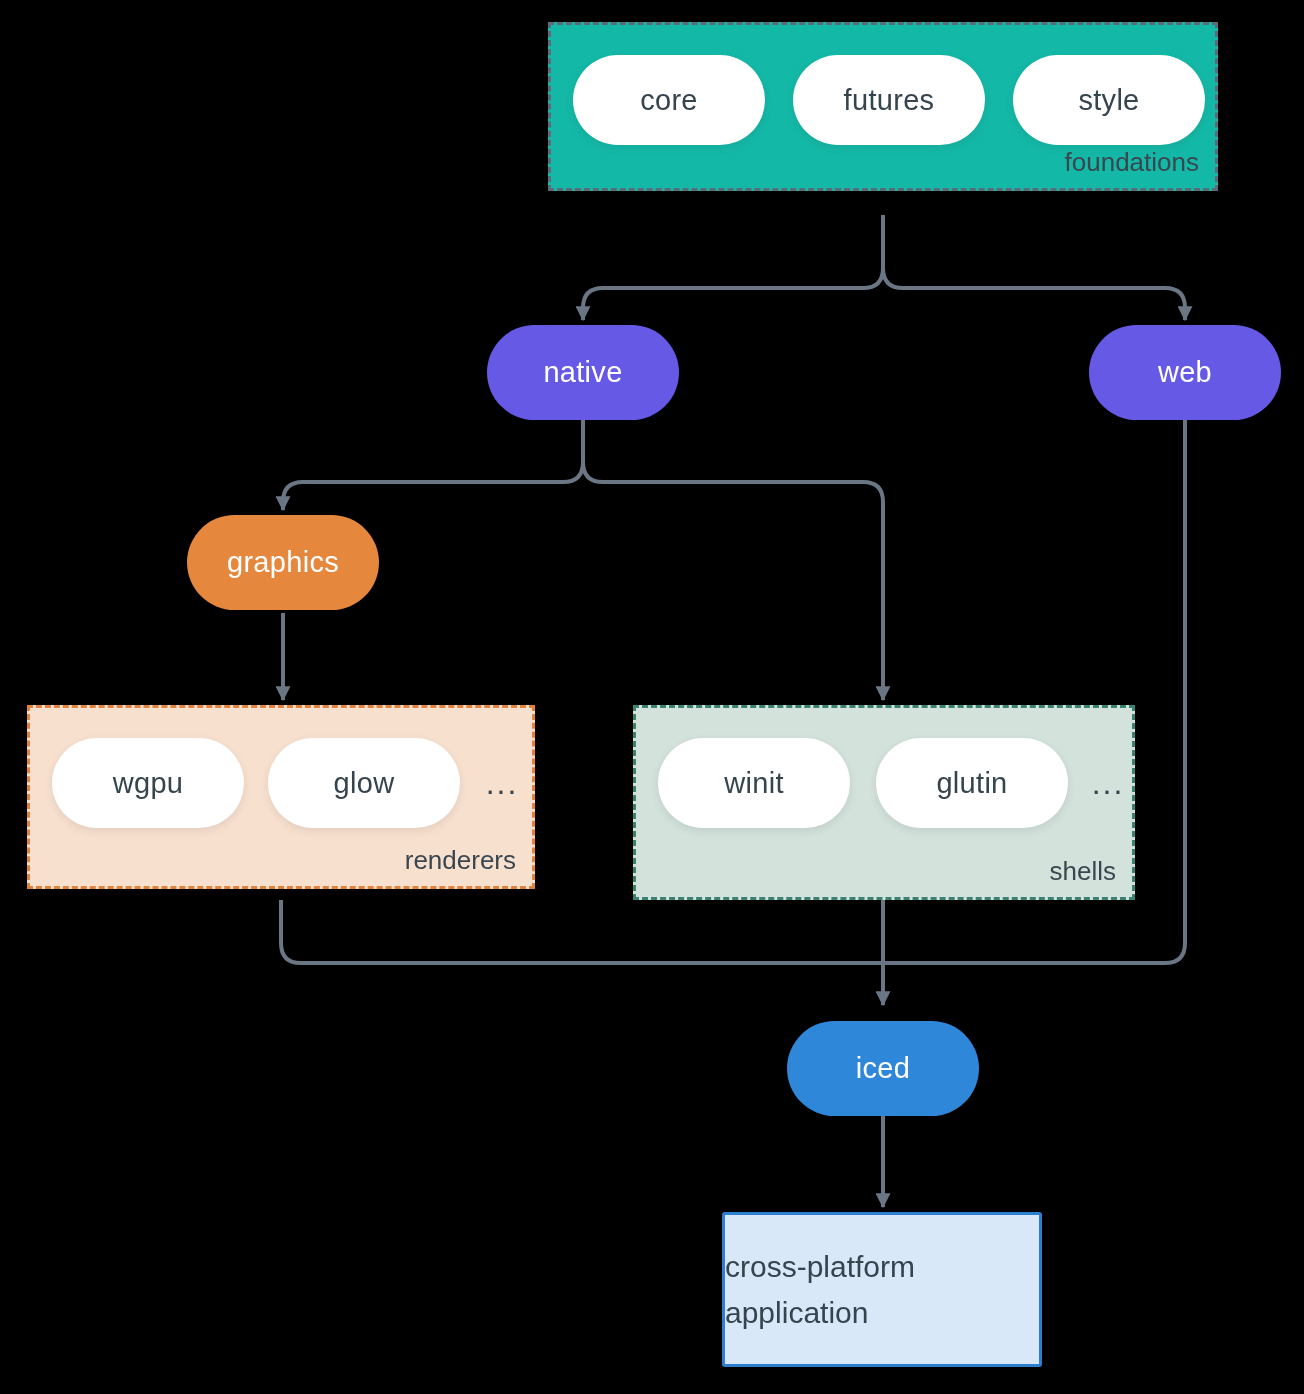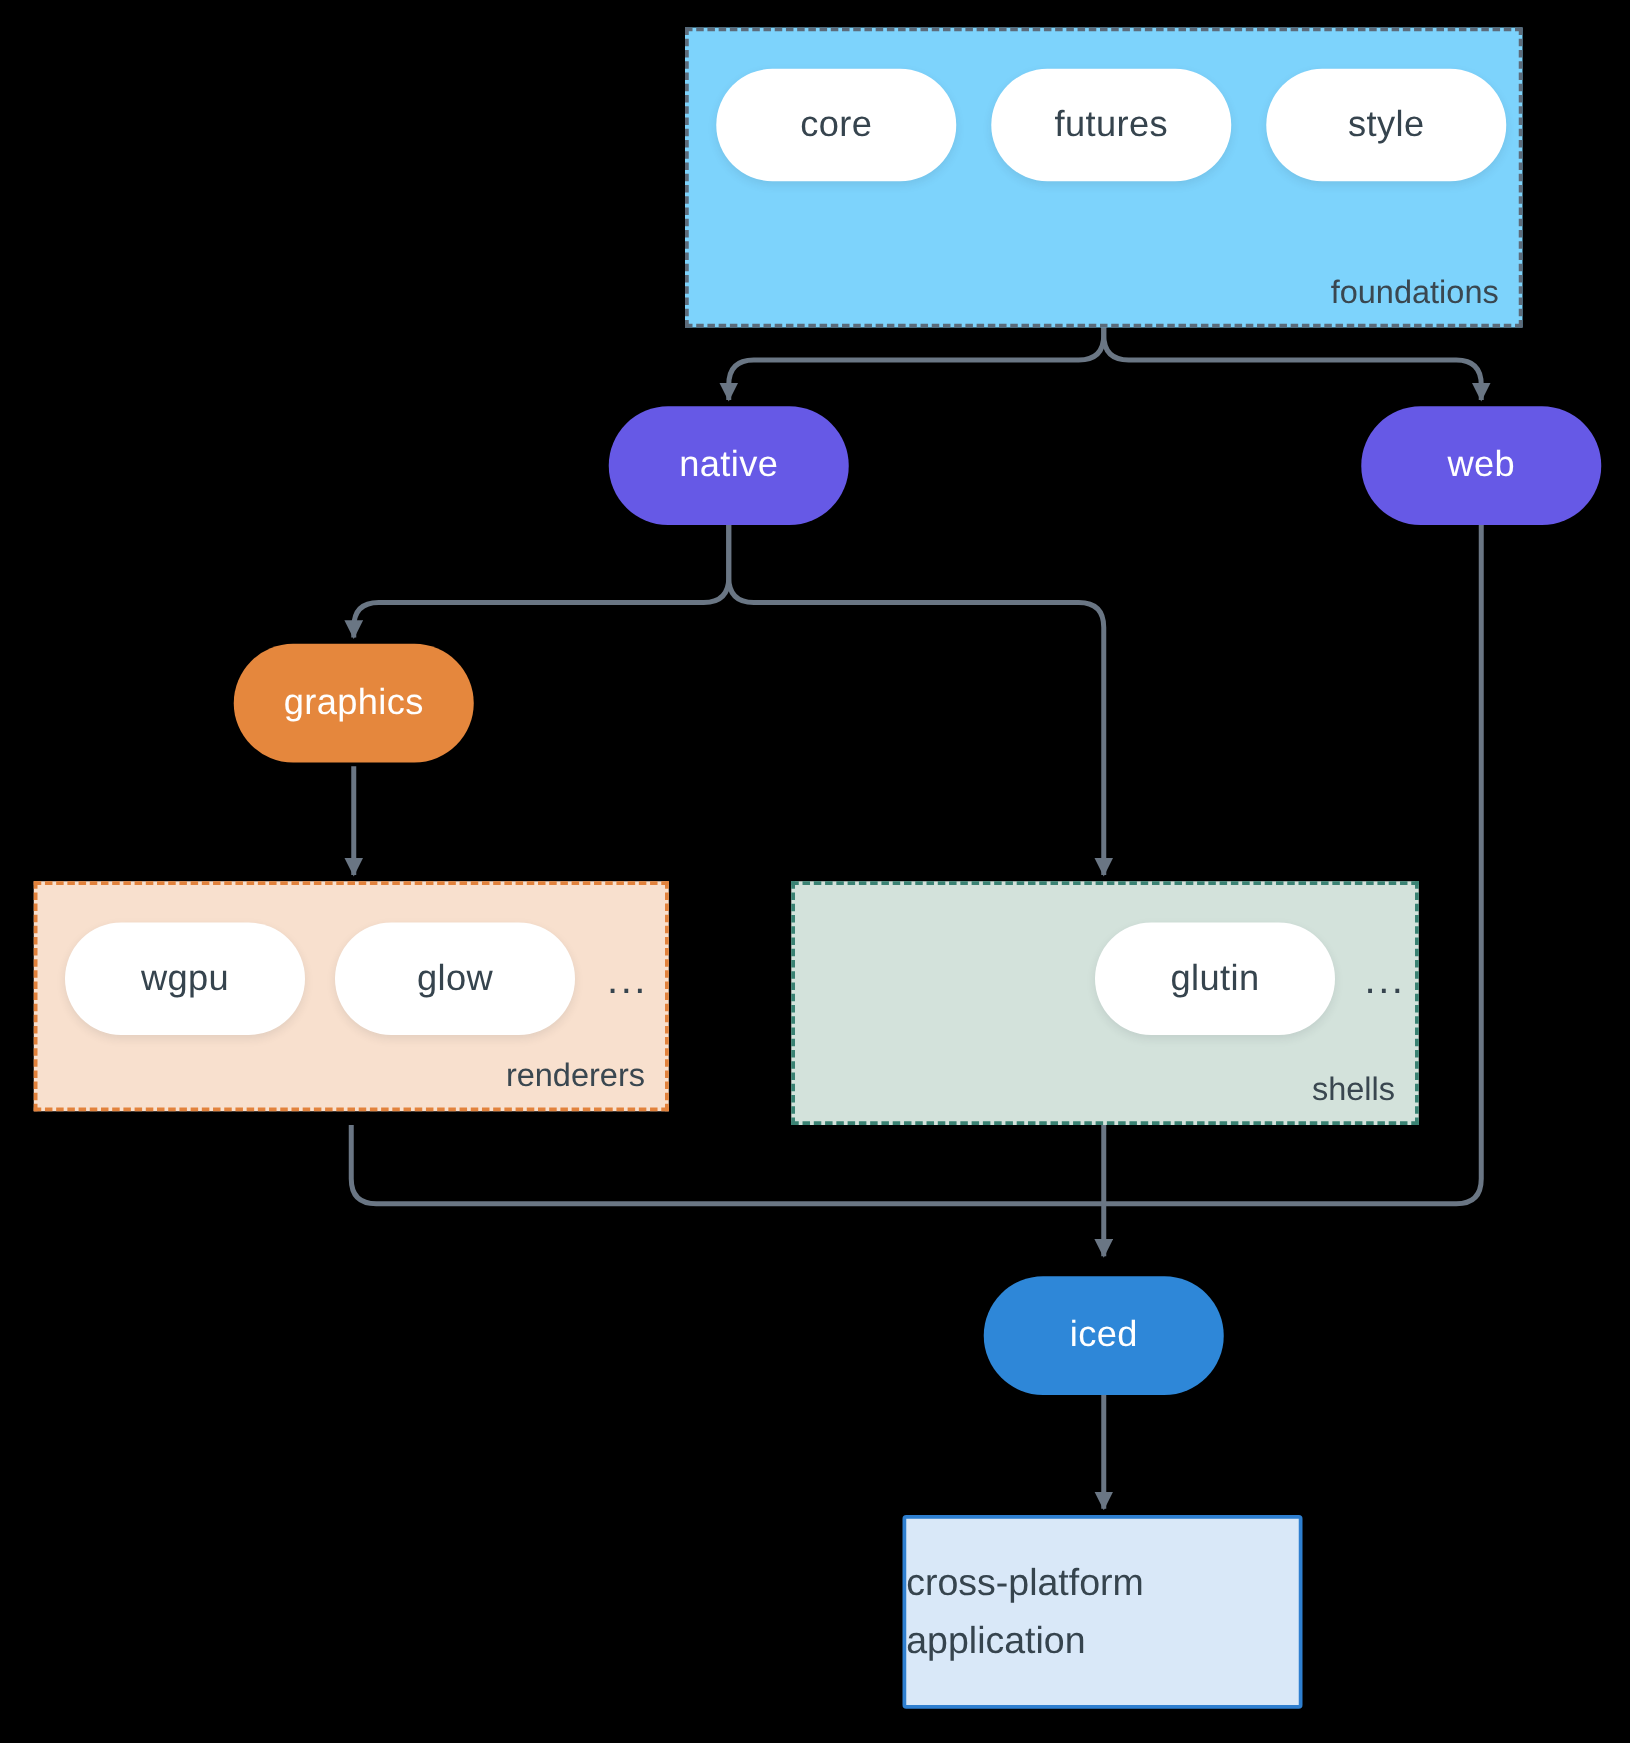--- a/index.html
+++ b/index.html
@@ -11,8 +11,8 @@
 
   
   .group{position:absolute;box-sizing:border-box;}
-  .group.foundations{left:548px;top:22px;width:670px;height:240px;
-    background:#7dd3fc;border:3px dashed #5C6B7A;}
+  .group.foundations{left:548px;top:22px;width:670px;height:169px;
+    background:#14b8a6;border:3px dashed #5C6B7A;}
   .group.renderers{left:27px;top:705px;width:508px;height:184px;
     background:#F8E0CE;border:3px dashed #E2823C;}
   .group.shells{left:633px;top:705px;width:502px;height:195px;

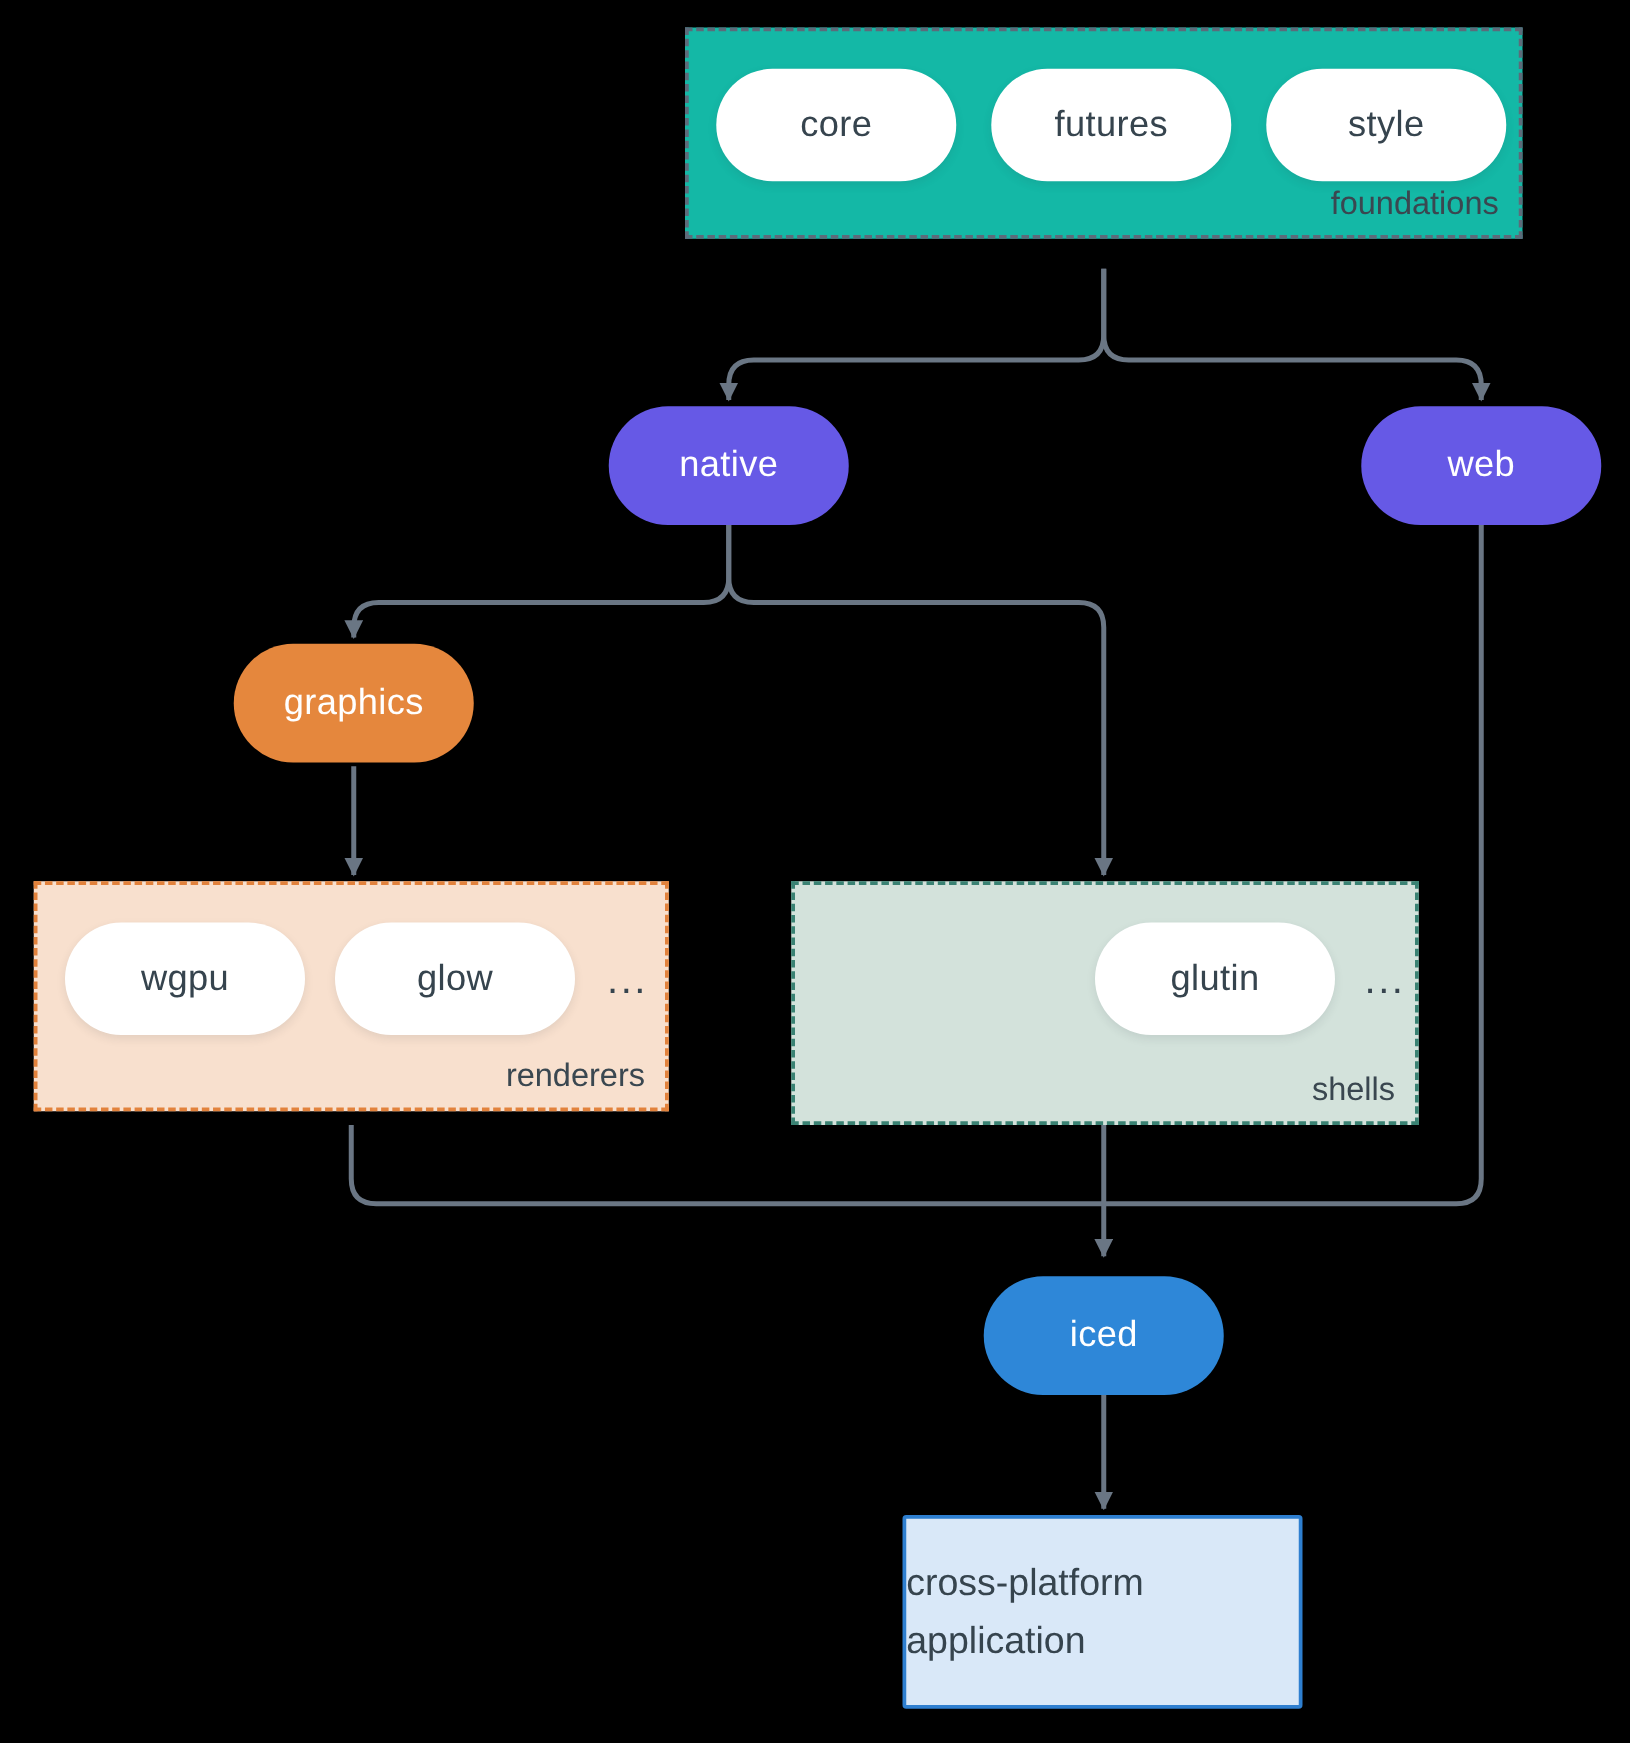--- a/index.html
+++ b/index.html
@@ -99,6 +99,7 @@
   </div>
 
   <div class="group shells">
+    <div class="pill white p1">winit</div>
     <div class="pill white p2">glutin</div>
     <span class="dots">...</span>
     <span class="group-label">shells</span>

